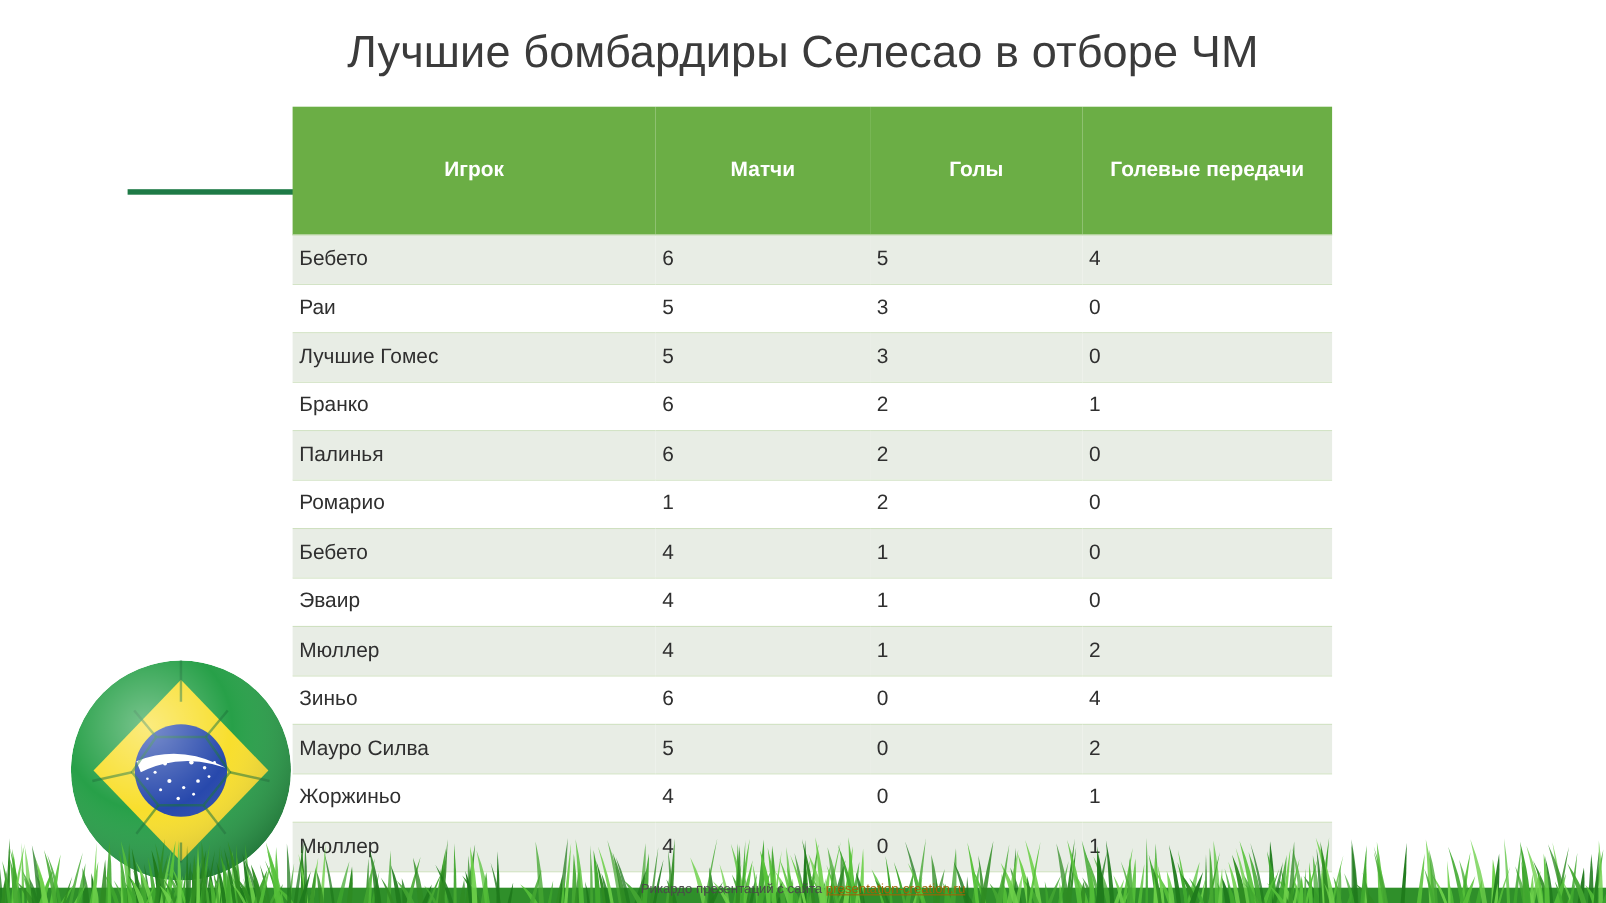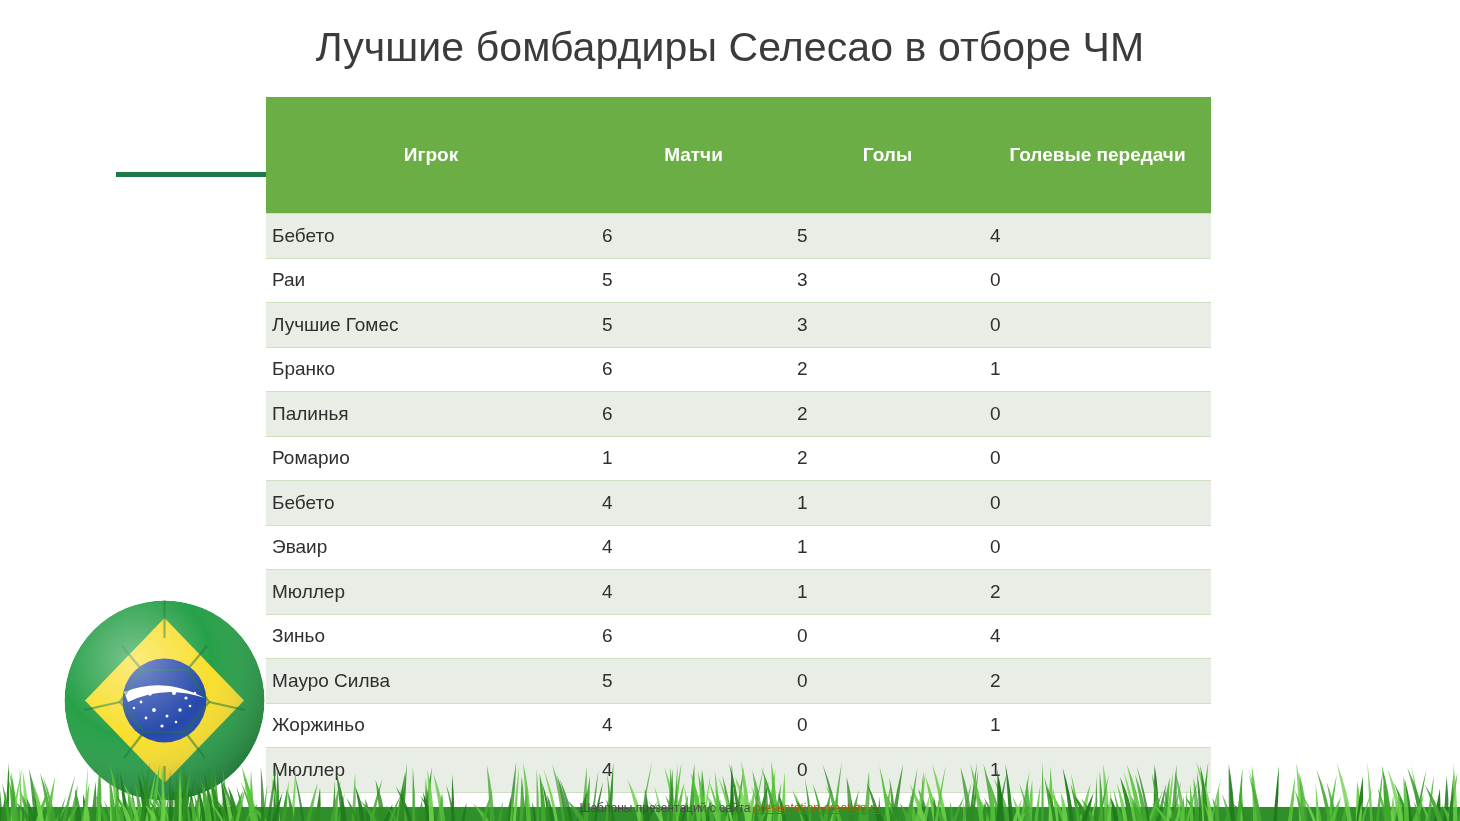--- a/index.html
+++ b/index.html
@@ -767,7 +767,7 @@
   </div>
 
   <div class="footer-credit">
-    <span class="credit-text">Шаблоны презентаций с сайта </span><a class="credit-link" href="#">presentation-creation.ru</a>
+    <span class="credit-text">Рикардо презентаций с сайта </span><a class="credit-link" href="#">presentation-creation.ru</a>
   </div>
 
 </div>

